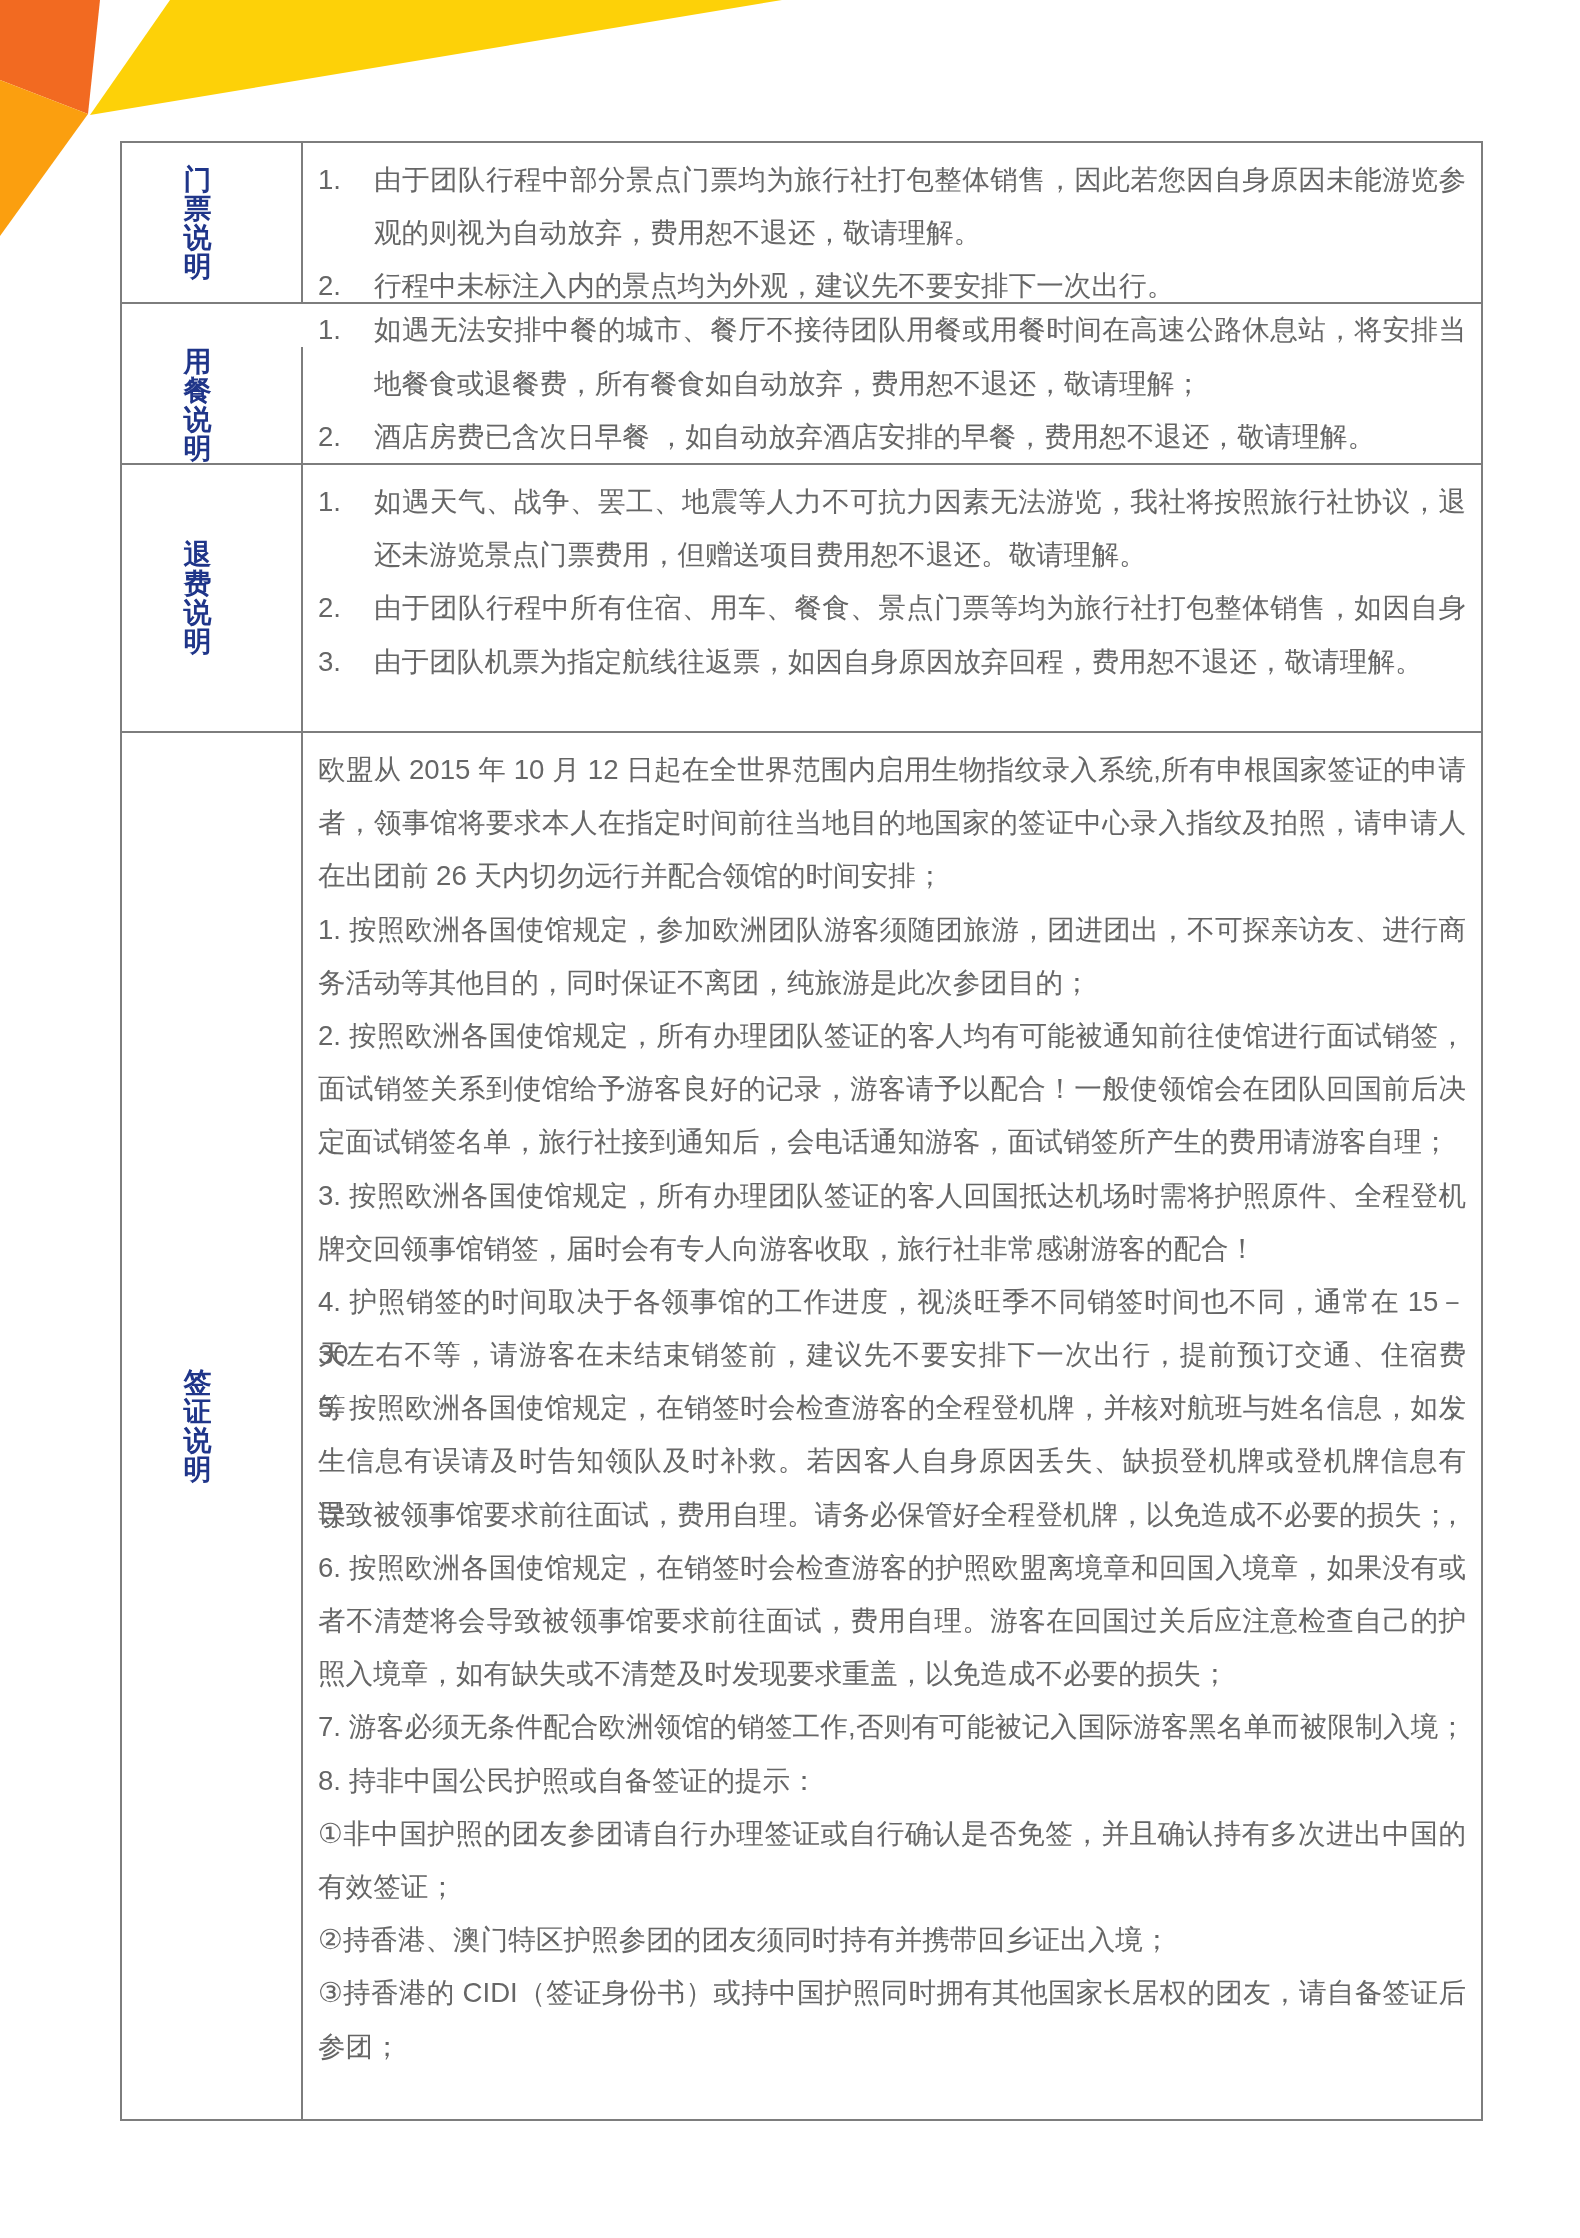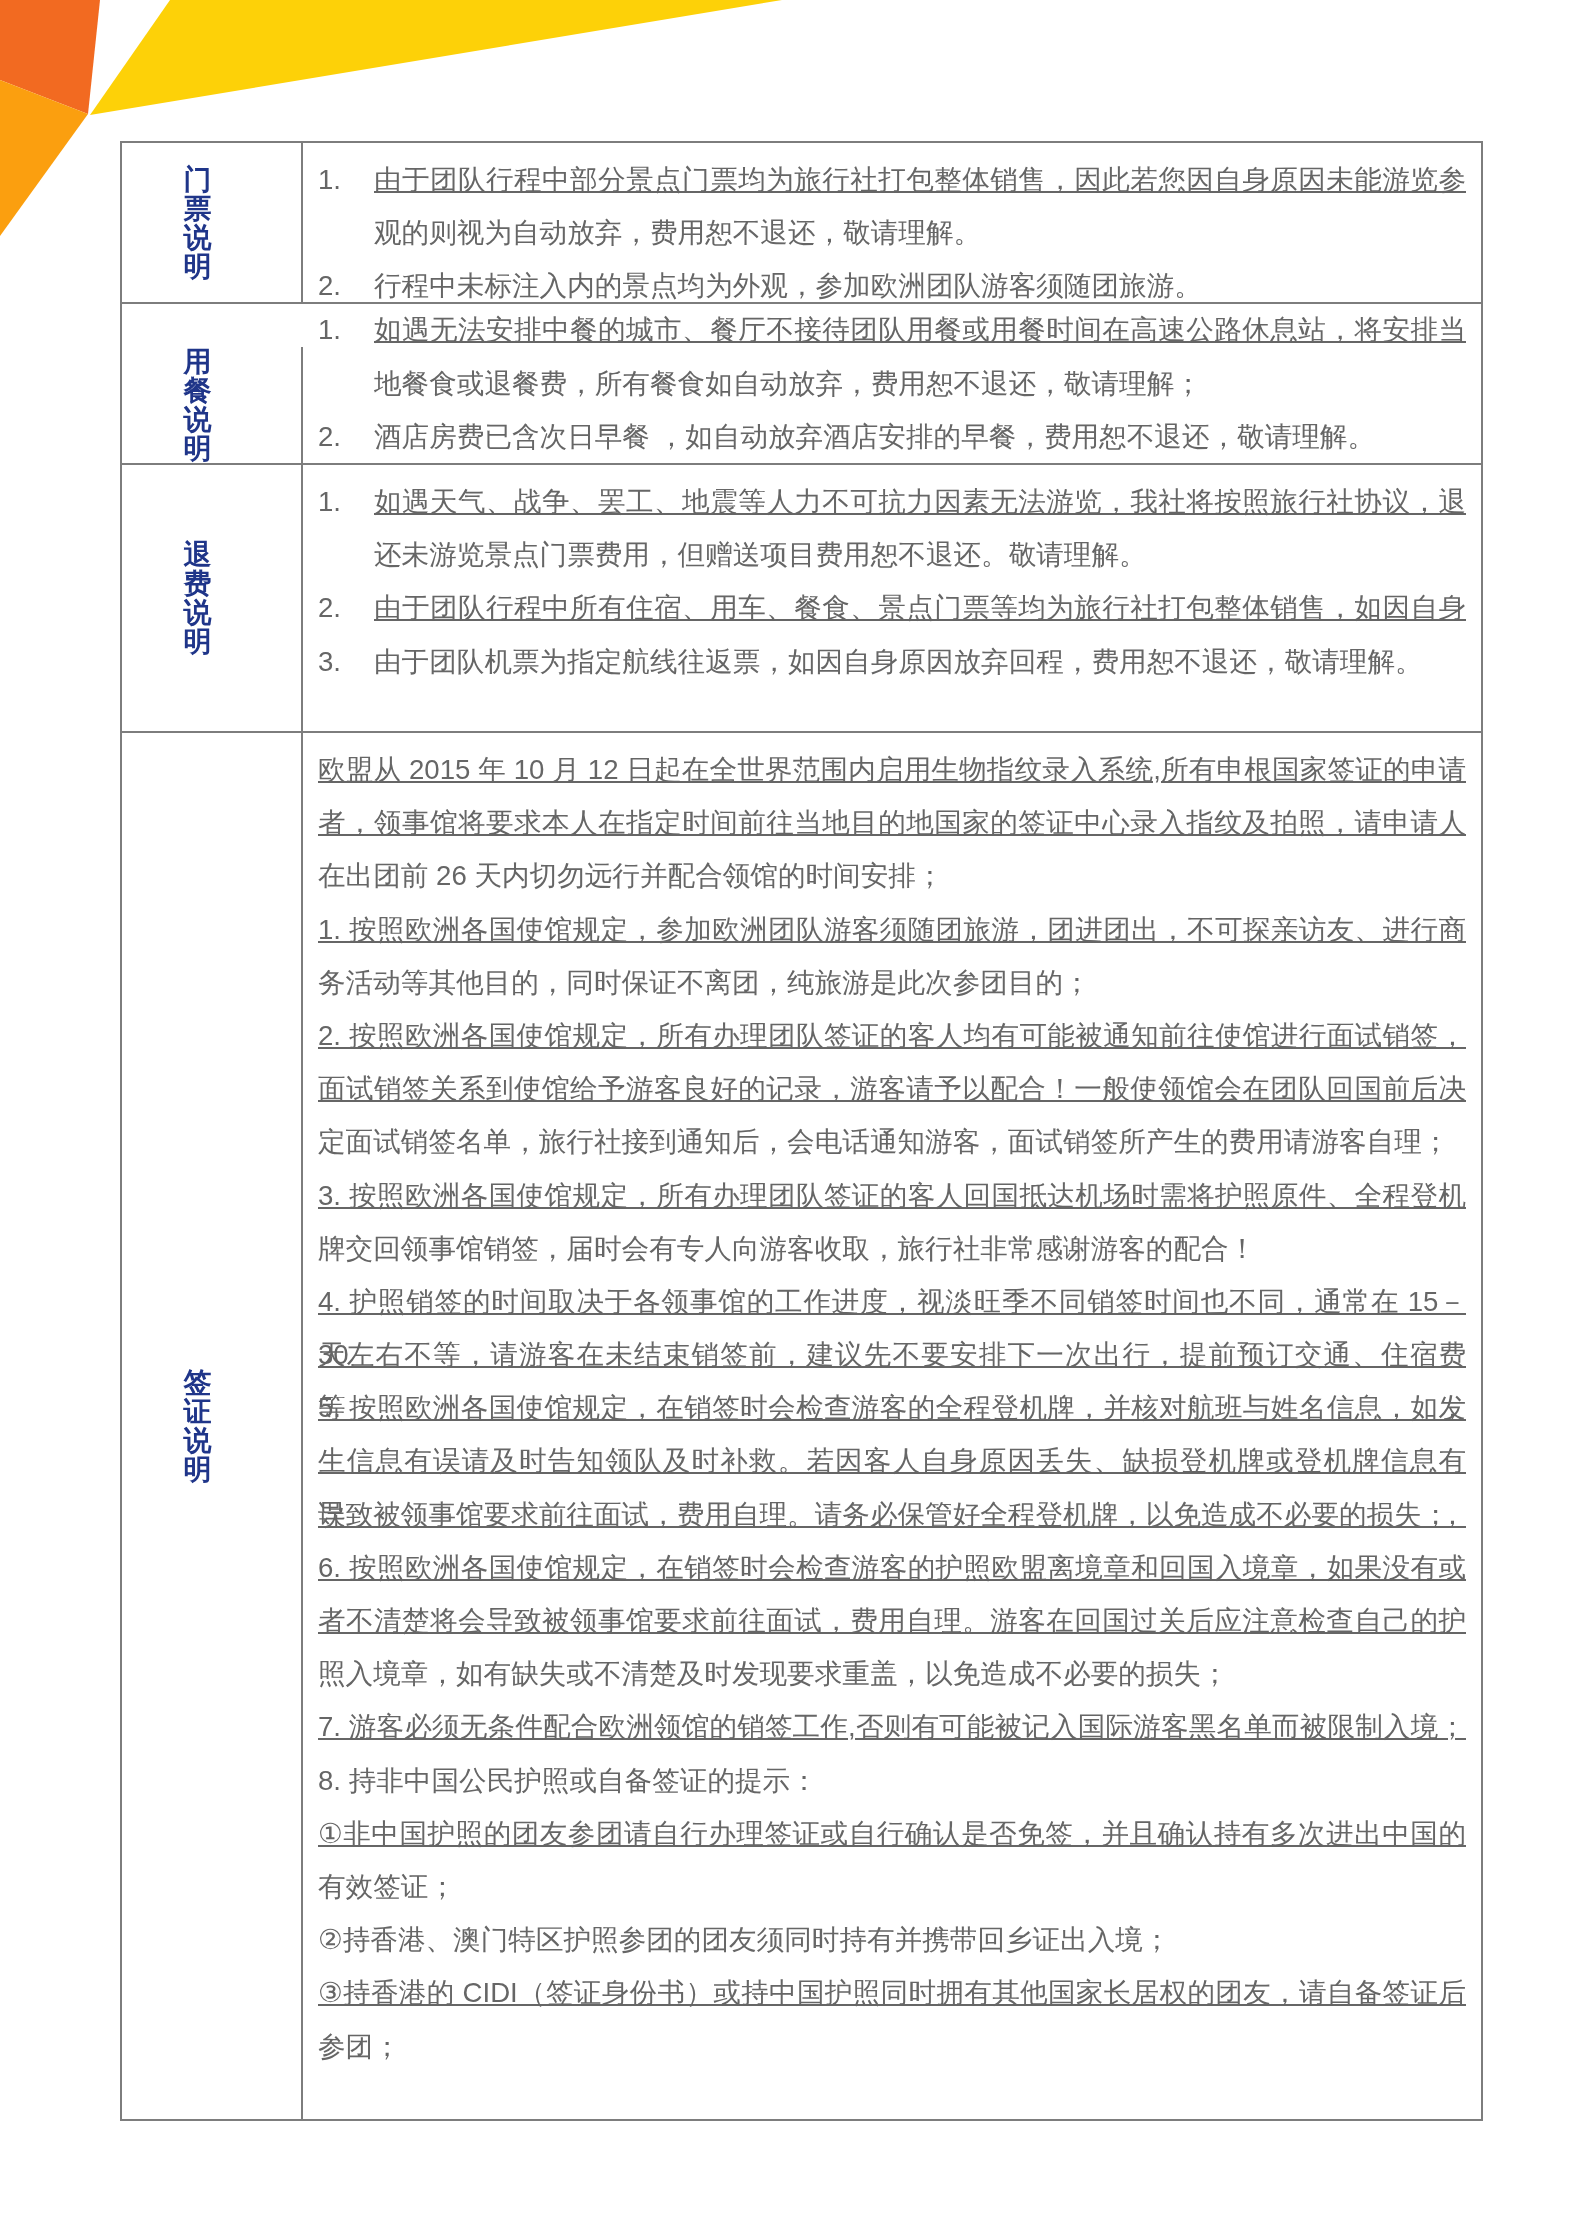--- a/index.html
+++ b/index.html
@@ -38,7 +38,7 @@
   .item { position: relative; padding-left: 56px; }
   .num { position: absolute; left: 0; top: 0; }
   .line { height: 53.2px; white-space: normal; }
-  .full { text-align: justify; text-align-last: justify; text-decoration: underline; }
+  .full { text-align: justify; text-align-last: justify; }
 </style>
 </head>
 <body>

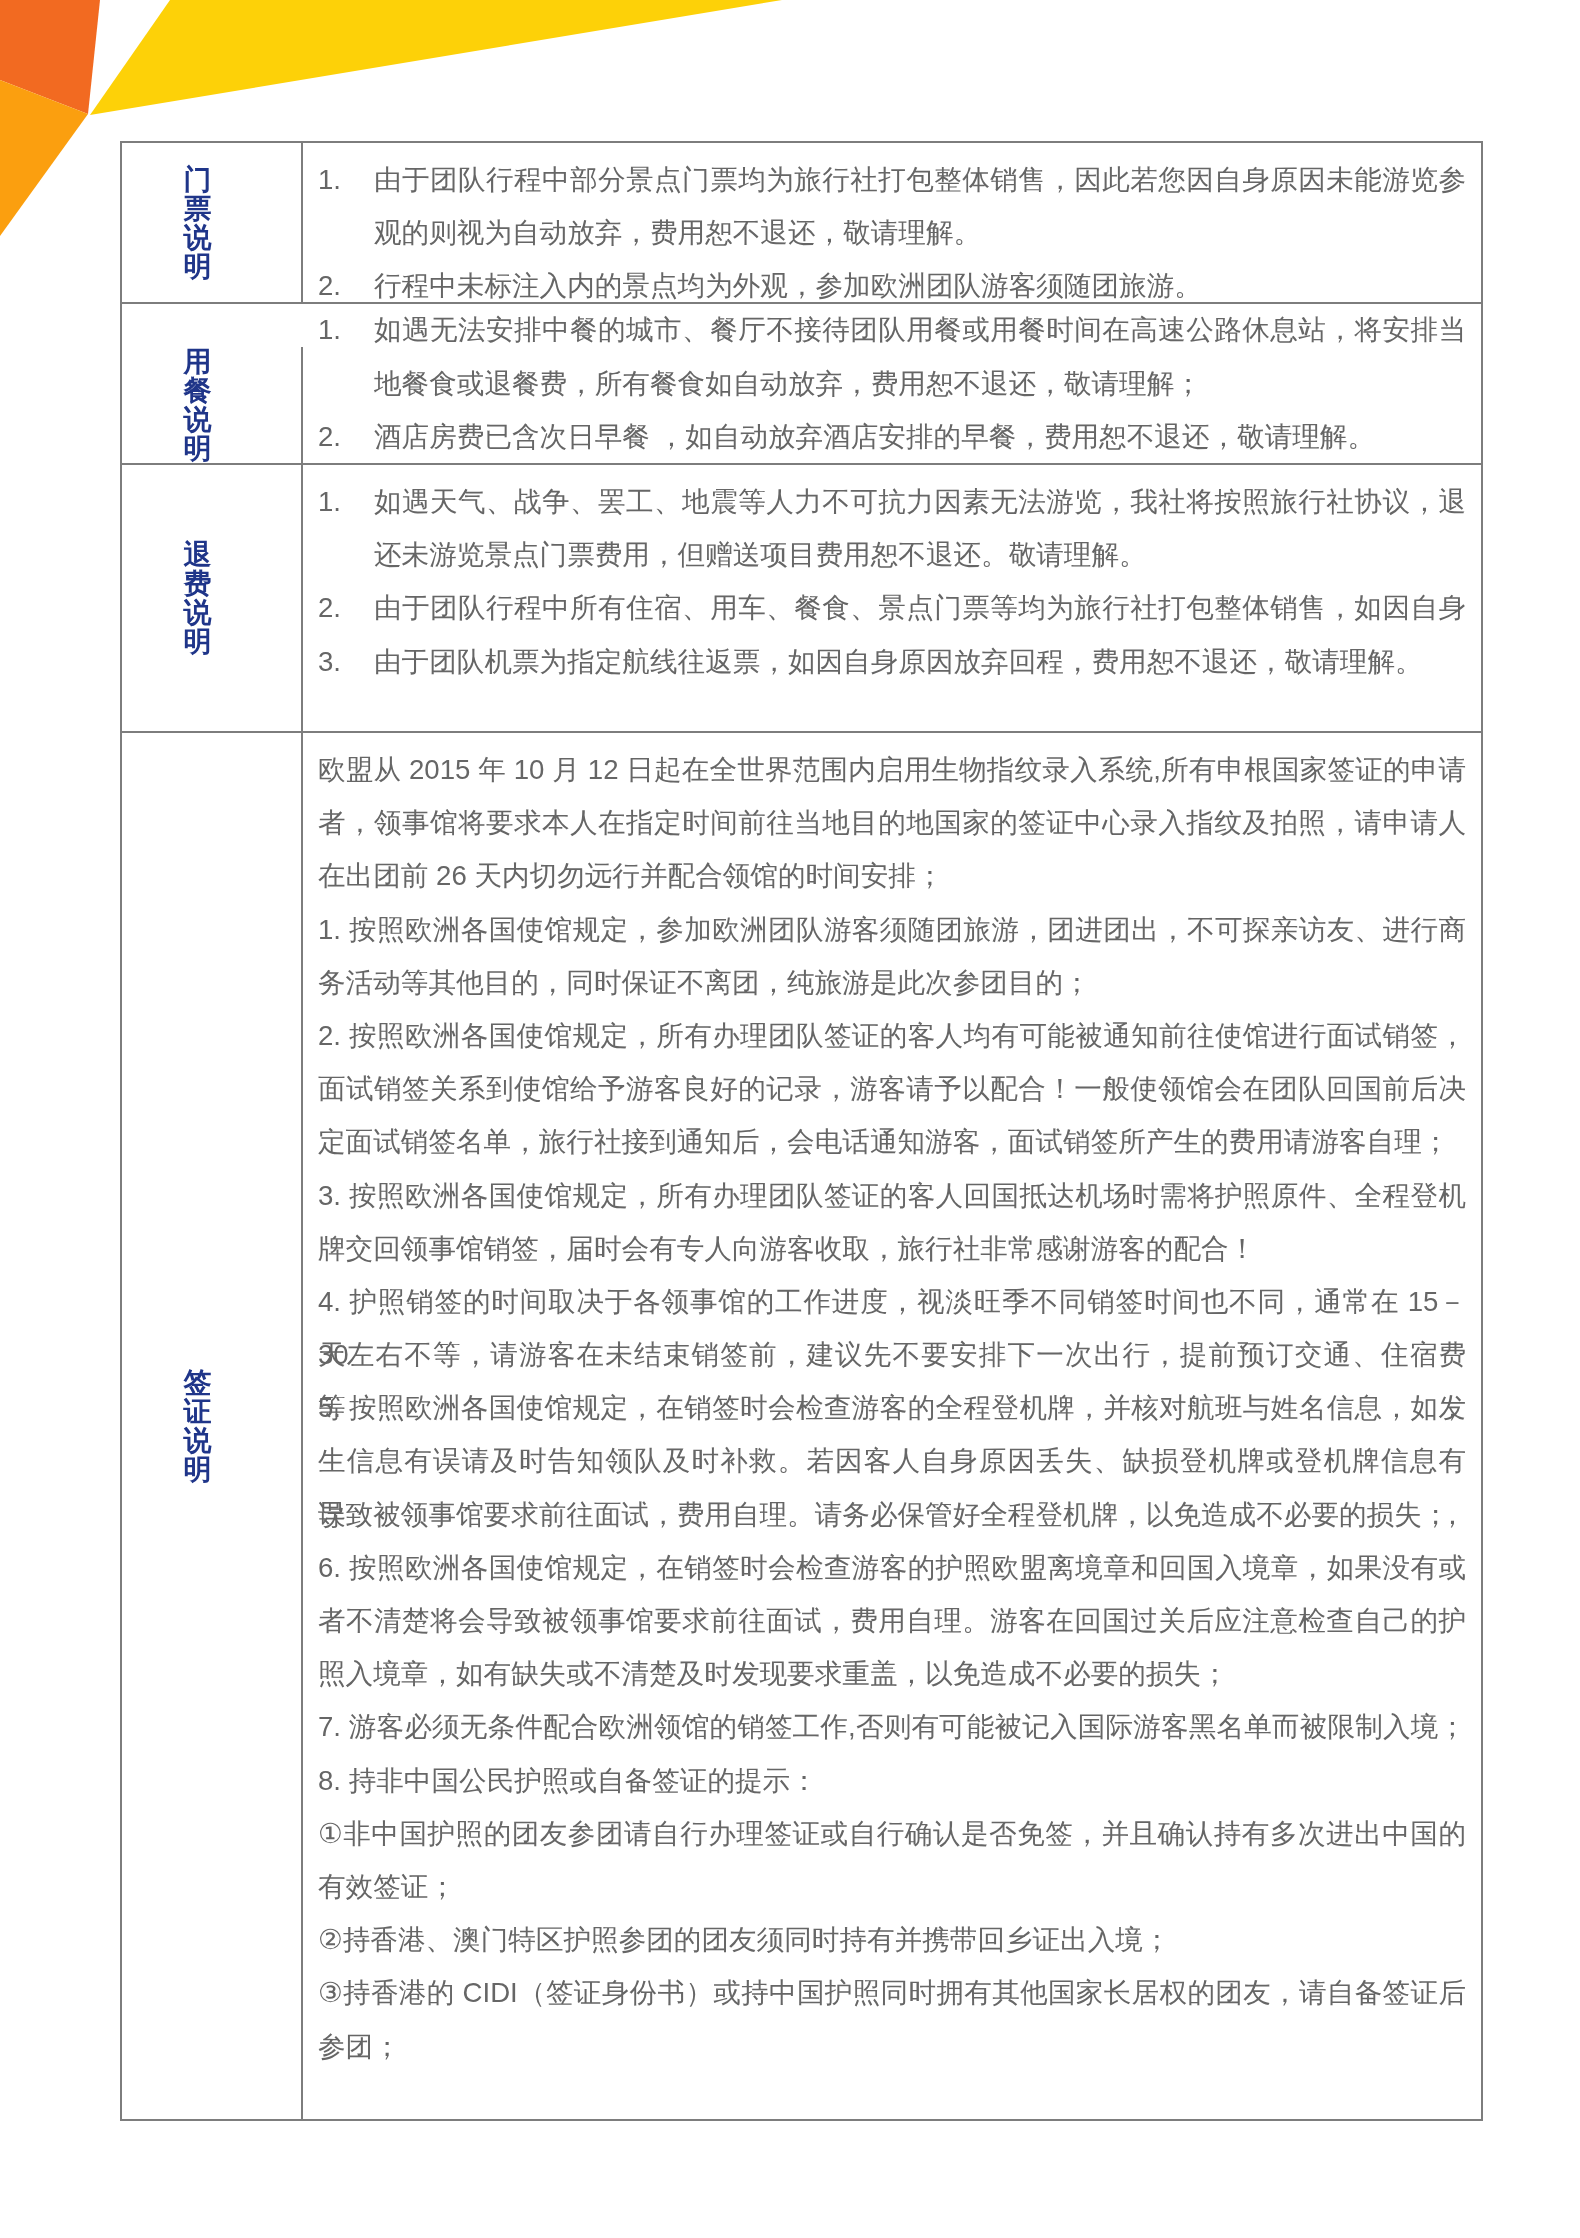--- a/index.html
+++ b/index.html
@@ -63,7 +63,7 @@
       </div>
       <div class="item">
         <span class="num">2.</span>
-        <div class="line">行程中未标注入内的景点均为外观，参加欧洲团队游客须随团旅游。</div>
+        <div class="line">行程中未标注入内的景点均为外观，建议先不要安排下一次出行。</div>
       </div>
     </div>
   </div>

